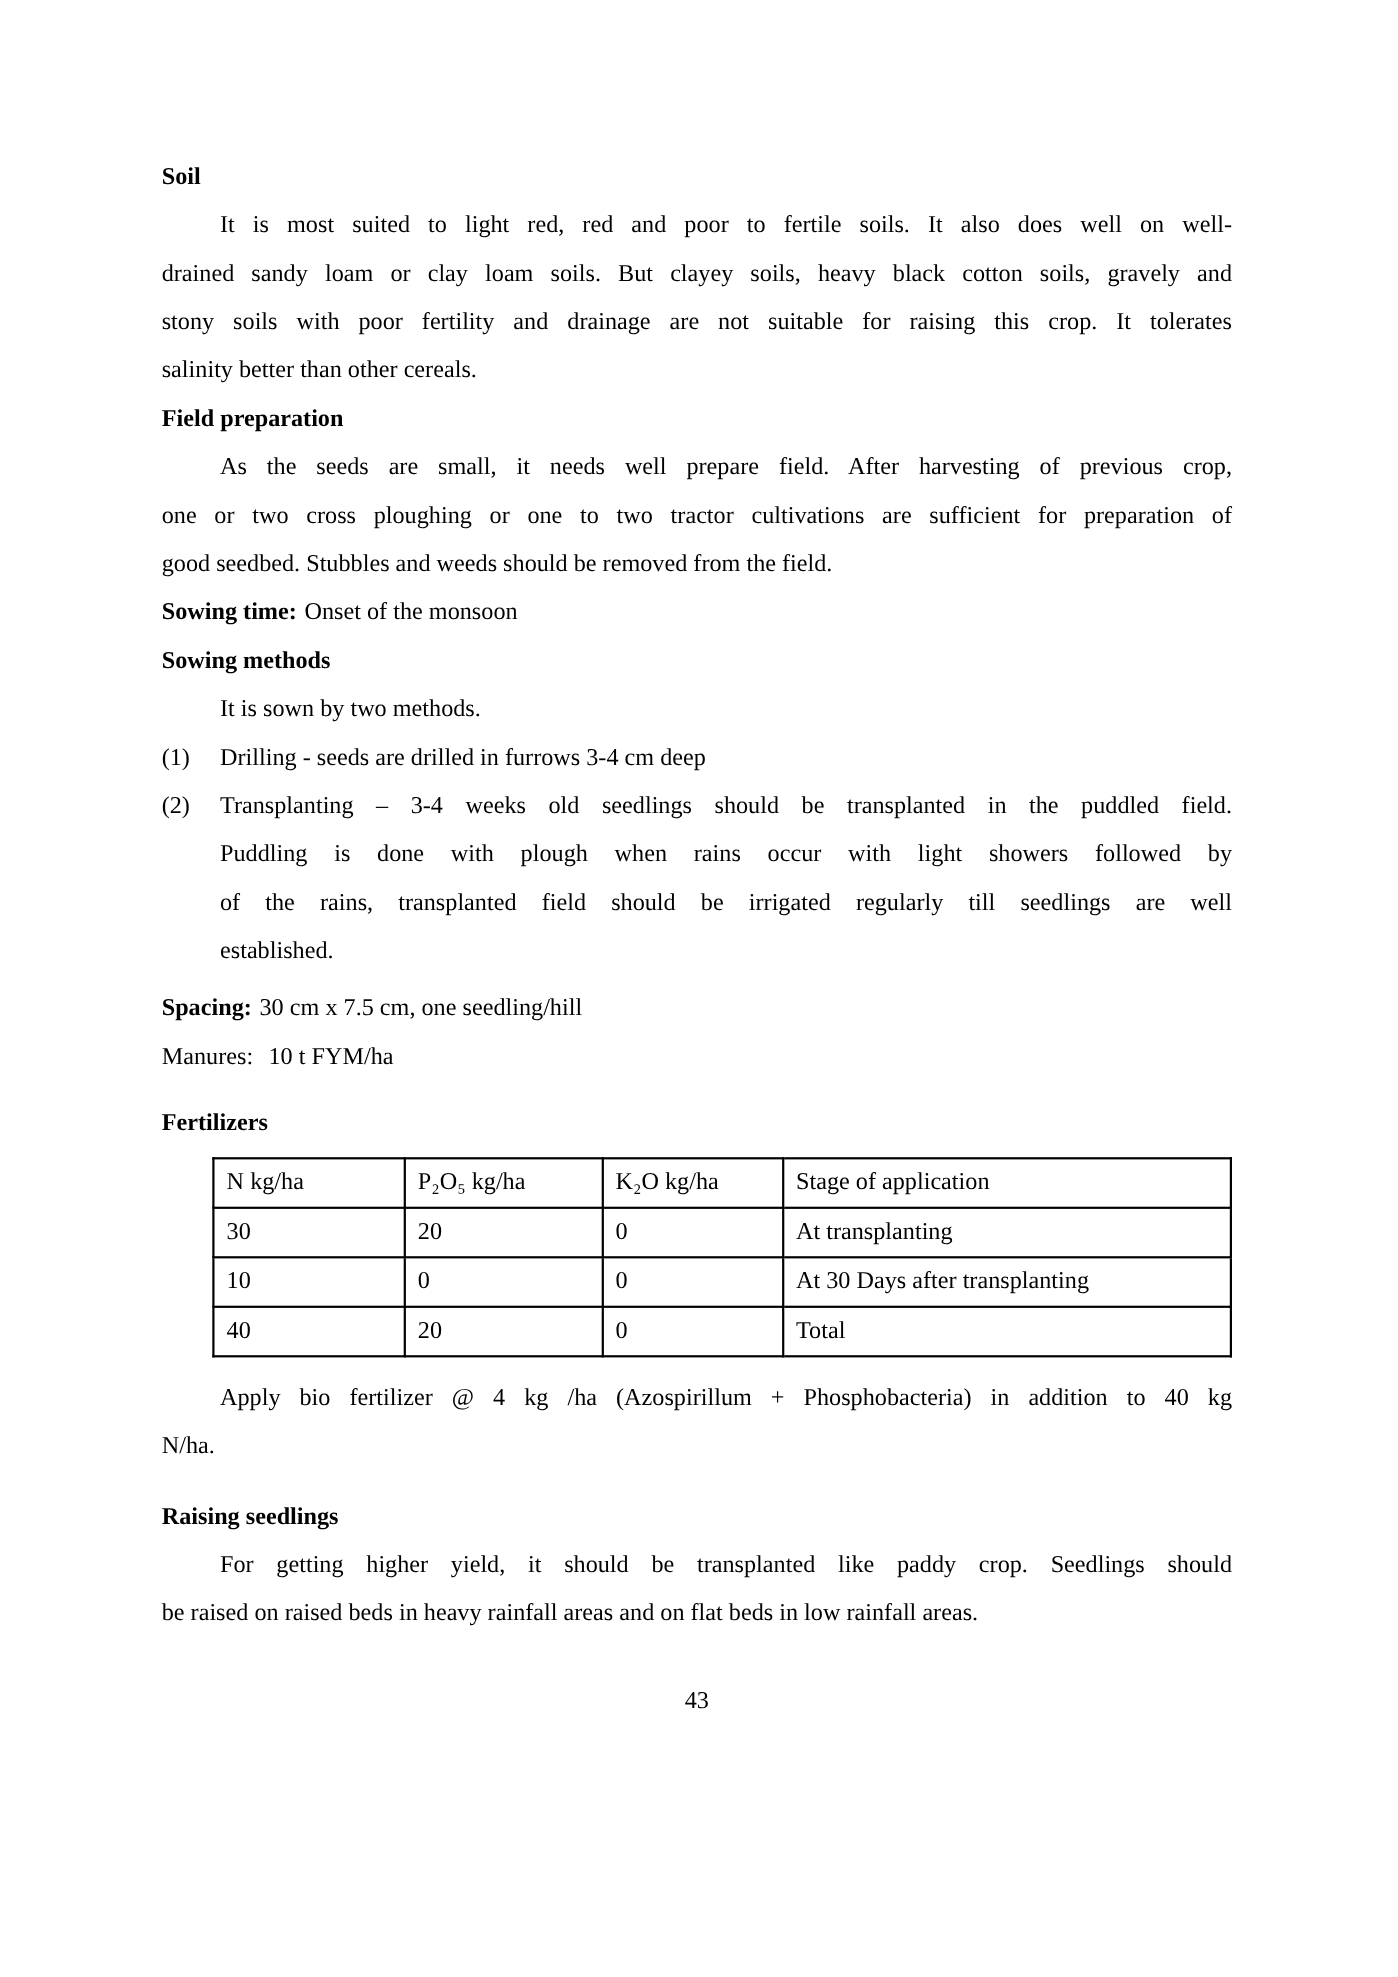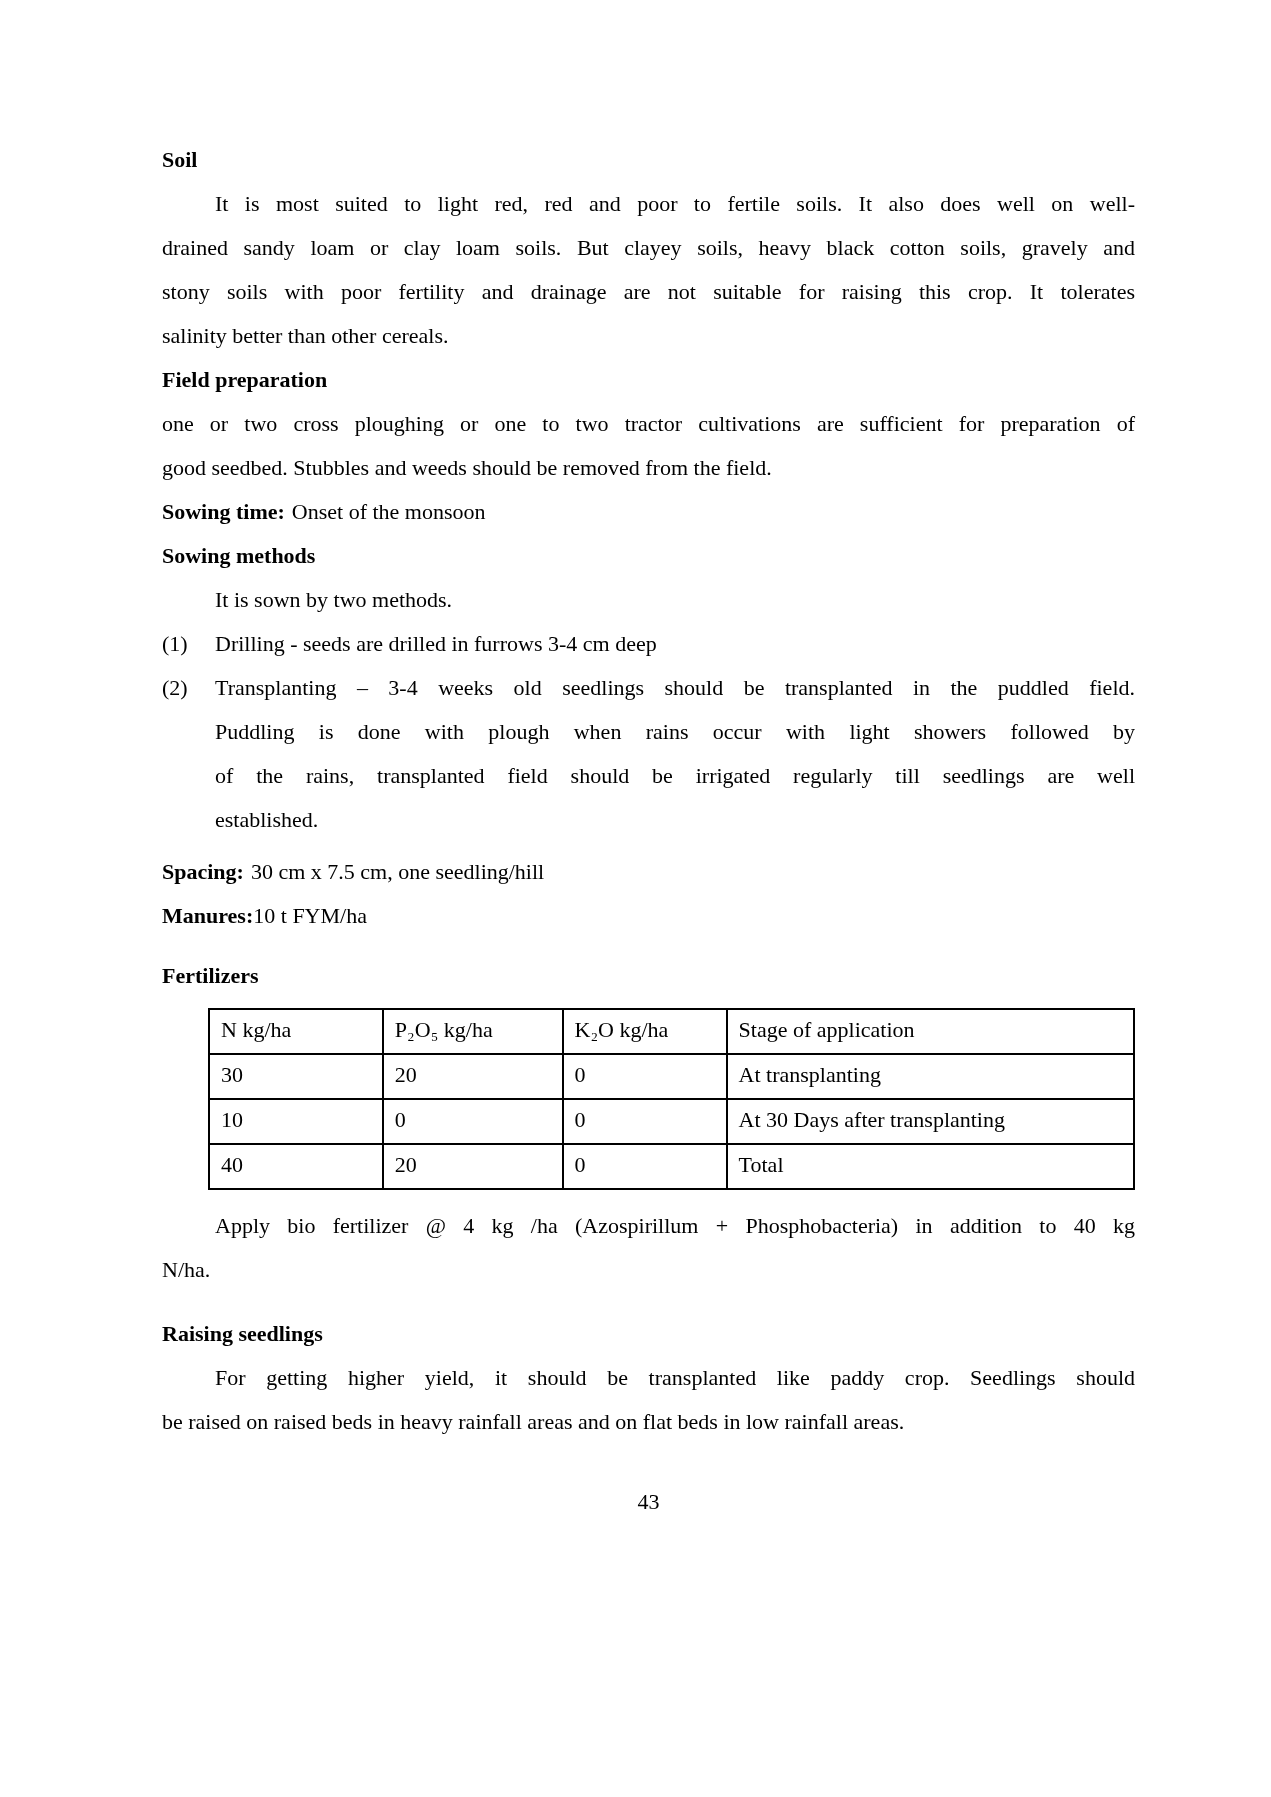--- a/index.html
+++ b/index.html
@@ -17,7 +17,7 @@
   }
   .content {
     position: absolute;
-    left: 162px; top: 138px;
+    left: 147px; top: 138px;
     width: 973px;
     font-size: 22px;
     line-height: 44px;

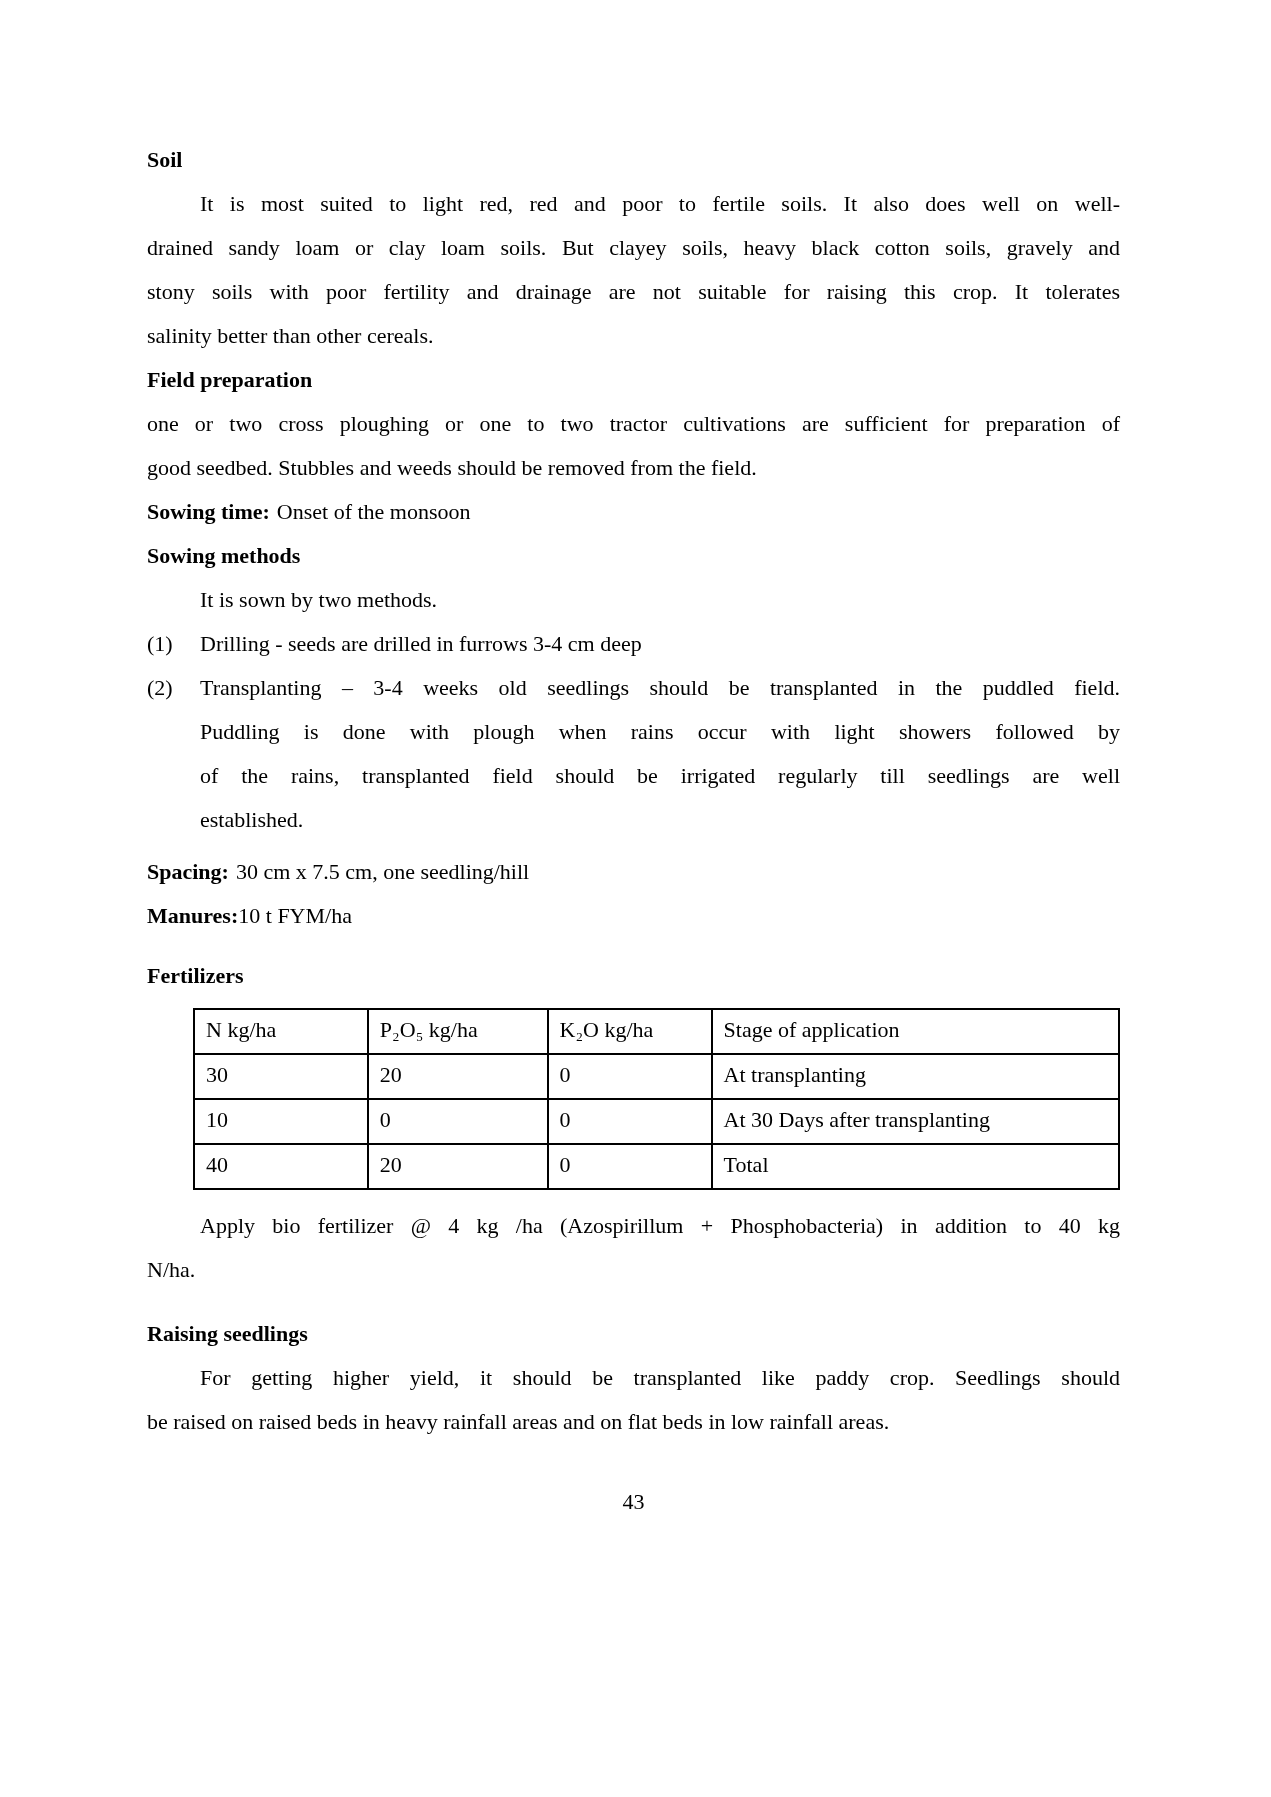--- a/index.html
+++ b/index.html
@@ -74,6 +74,7 @@
     <div class="heading">Field preparation</div>
 
     <div>
+      <div class="line j indent">As the seeds are small, it needs well prepare field. After harvesting of previous crop,</div>
       <div class="line j">one  or two cross ploughing or one to two tractor cultivations are sufficient for preparation of</div>
       <div class="line">good seedbed. Stubbles and weeds should be removed from the field.</div>
     </div>

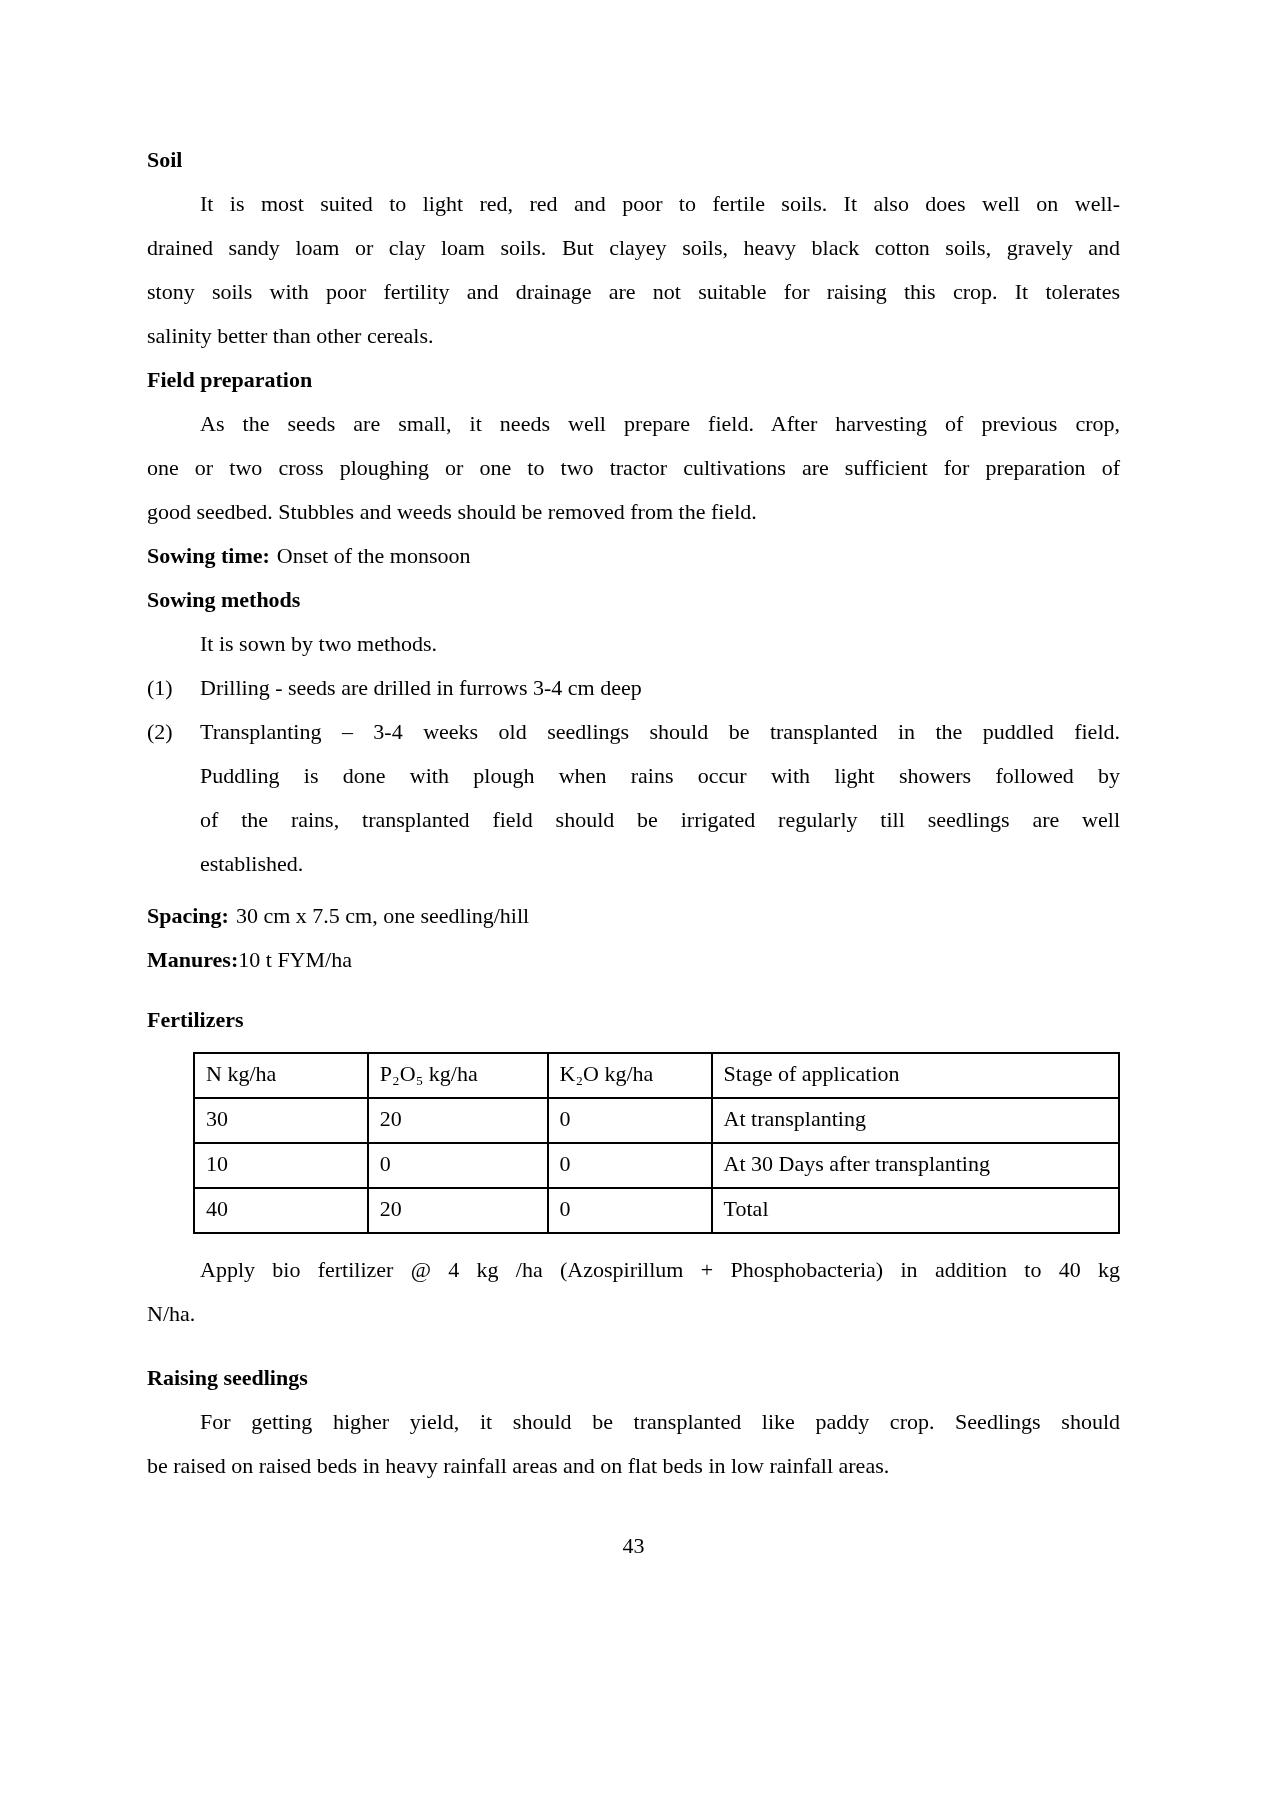--- a/index.html
+++ b/index.html
@@ -27,7 +27,7 @@
   .j { text-align: justify; text-align-last: justify; }
   .indent { text-indent: 53px; }
   .lbl { font-weight: bold; margin-right: 7px; text-align: right; }
-  .lbl-wide { font-weight: bold; }
+  .lbl-wide { font-weight: normal; margin-right: 14px; }
   .method { display: flex; }
   .method .marker { width: 53px; flex: none; }
   .method .method-lines { flex: 1 1 auto; min-width: 0; }

